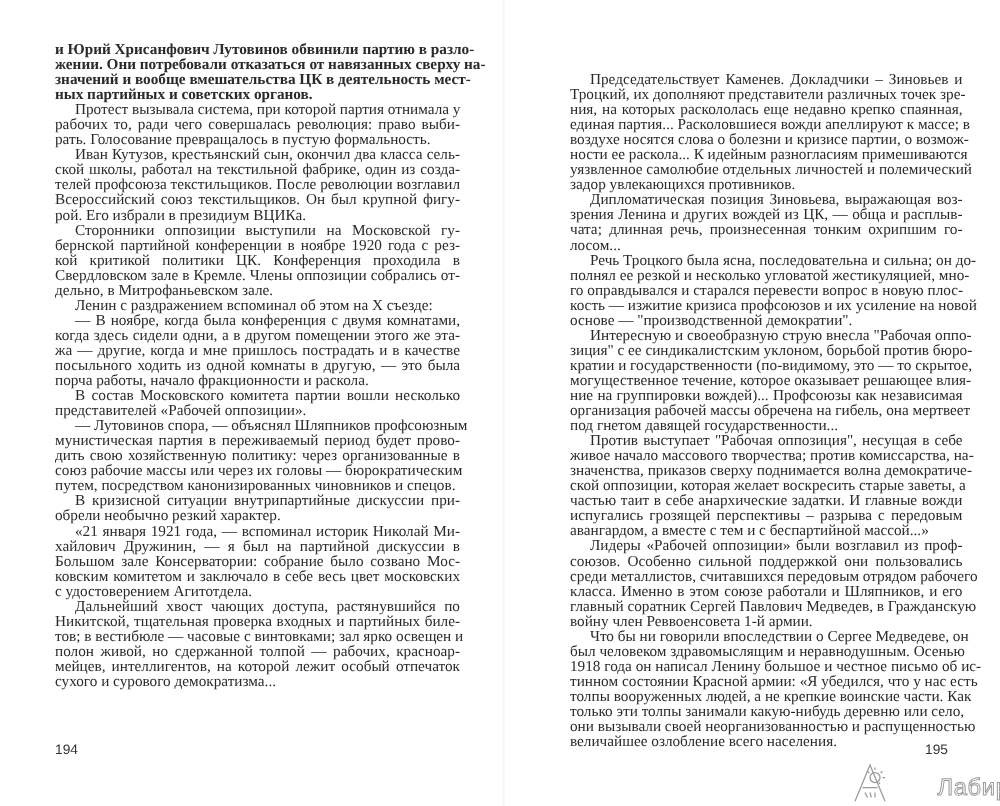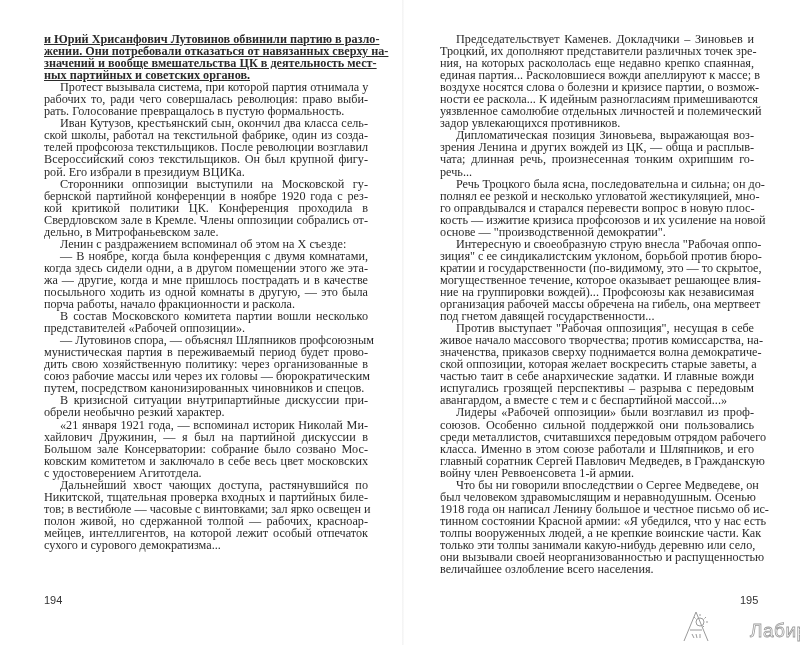--- a/index.html
+++ b/index.html
@@ -24,7 +24,7 @@
     }
     .line.last { text-align-last: left; }
     .line.indent { padding-left: 16px; }
-    .line.bold { font-weight: bold; text-decoration: underline; }
+    .line.bold { font-weight: bold; }
     .page-number {
       position: absolute; top: 594px; font-family: "Liberation Sans", "DejaVu Sans", sans-serif;
       font-size: 11px; color: #333;

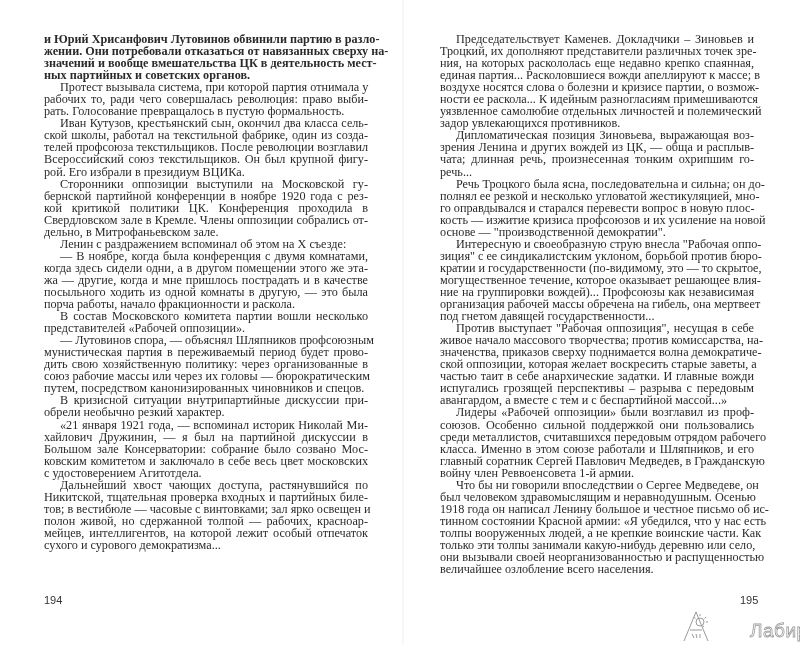--- a/index.html
+++ b/index.html
@@ -17,7 +17,7 @@
     }
     .text-block { position: absolute; top: 33px; font-size: 12.2px; line-height: 12.05px; }
     .page-left .text-block { left: 44px; width: 324px; }
-    .page-right .text-block { left: 40px; width: 314px; }
+    .page-right .text-block { left: 56px; width: 314px; margin-top: 24px; }
     .line {
       display: block; white-space: nowrap; text-align: justify; text-align-last: justify;
       height: 12.05px; overflow: visible;

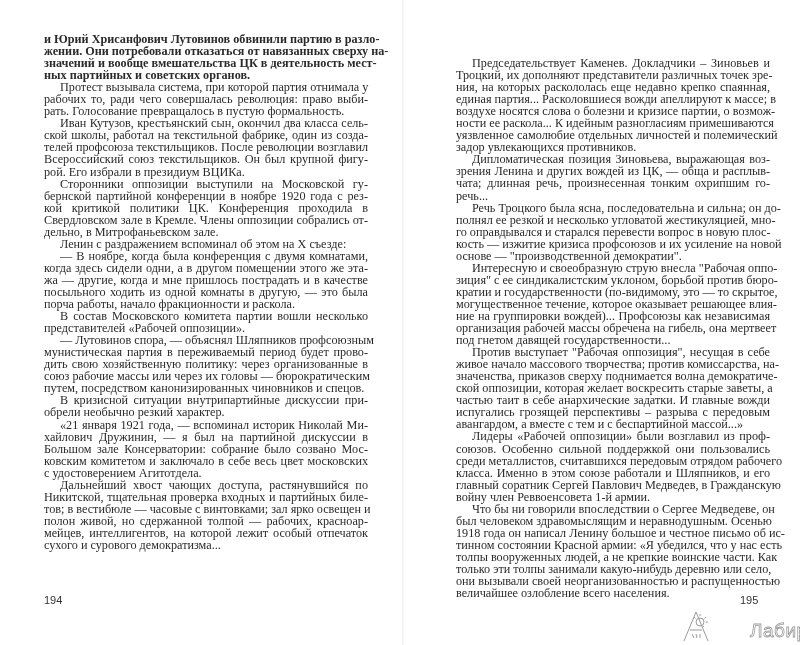--- a/index.html
+++ b/index.html
@@ -109,7 +109,7 @@
       <span class="line indent">Дипломатическая позиция Зиновьева, выражающая воз-</span>
       <span class="line">зрения Ленина и других вождей из ЦК, — обща и расплыв-</span>
       <span class="line">чата; длинная речь, произнесенная тонким охрипшим го-</span>
-      <span class="line last">речь...</span>
+      <span class="line last">лосом...</span>
       <span class="line indent">Речь Троцкого была ясна, последовательна и сильна; он до-</span>
       <span class="line">полнял ее резкой и несколько угловатой жестикуляцией, мно-</span>
       <span class="line">го оправдывался и старался перевести вопрос в новую плос-</span>

